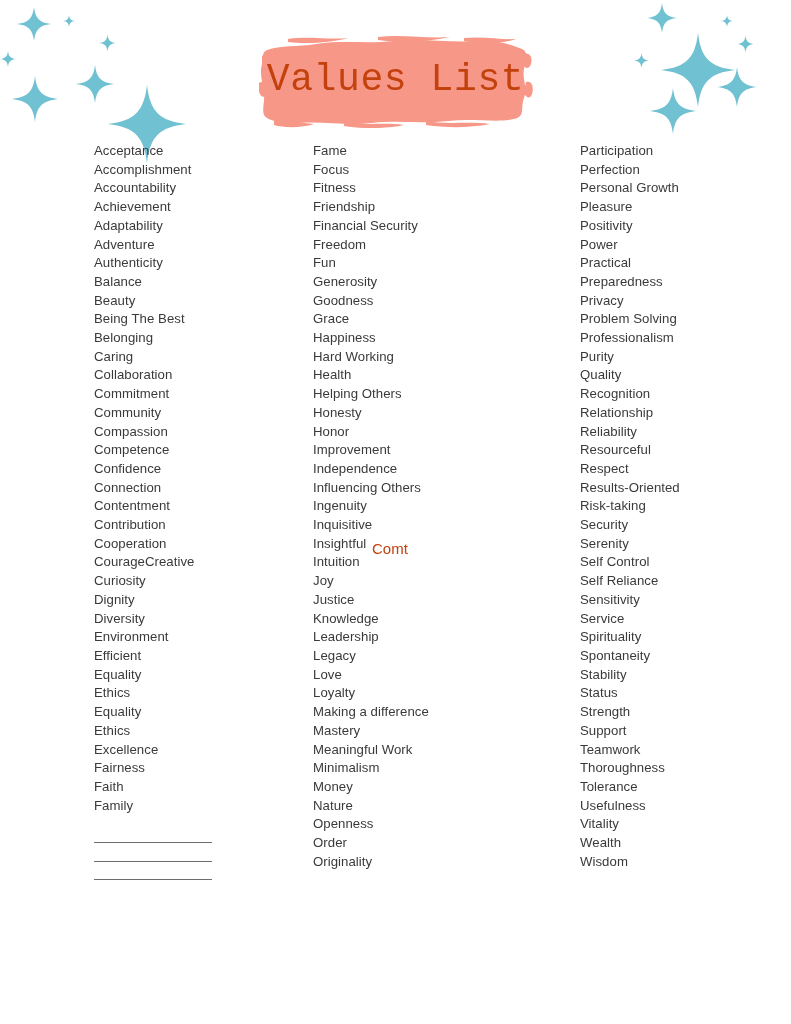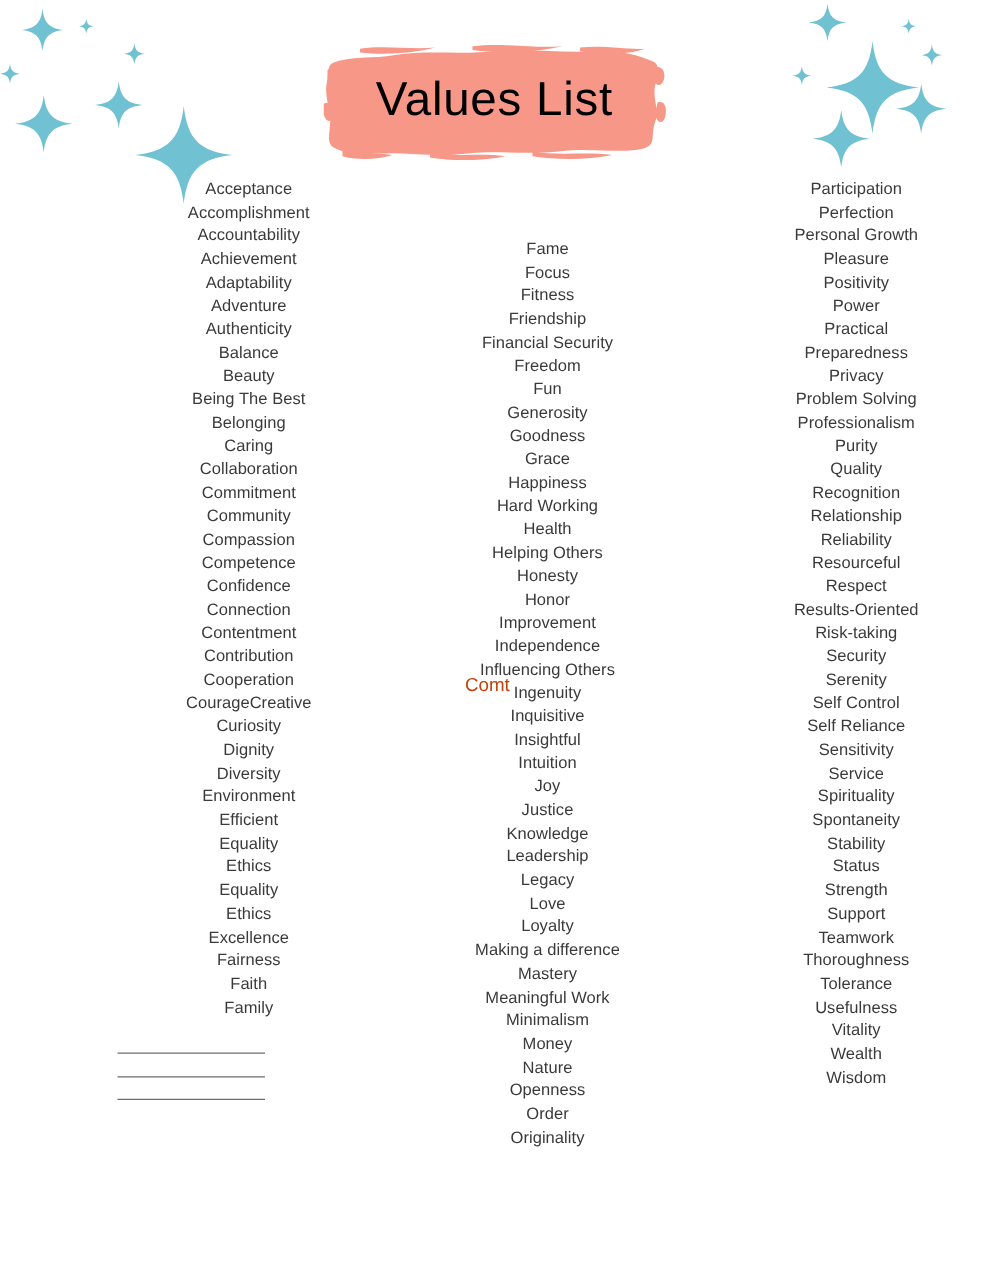--- a/index.html
+++ b/index.html
@@ -64,11 +64,11 @@
   .page-title {
     position: relative;
     z-index: 3;
-    font-family: Liberation Sans, sans-serif;
+    font-family: Liberation Mono, monospace;
     font-size: 38px;
     font-weight: 300;
     letter-spacing: 0.6px;
-    color: #000000;
+    color: #c2410c;
     line-height: 1;
     margin: 0;
     padding: 0 0 4px 0;

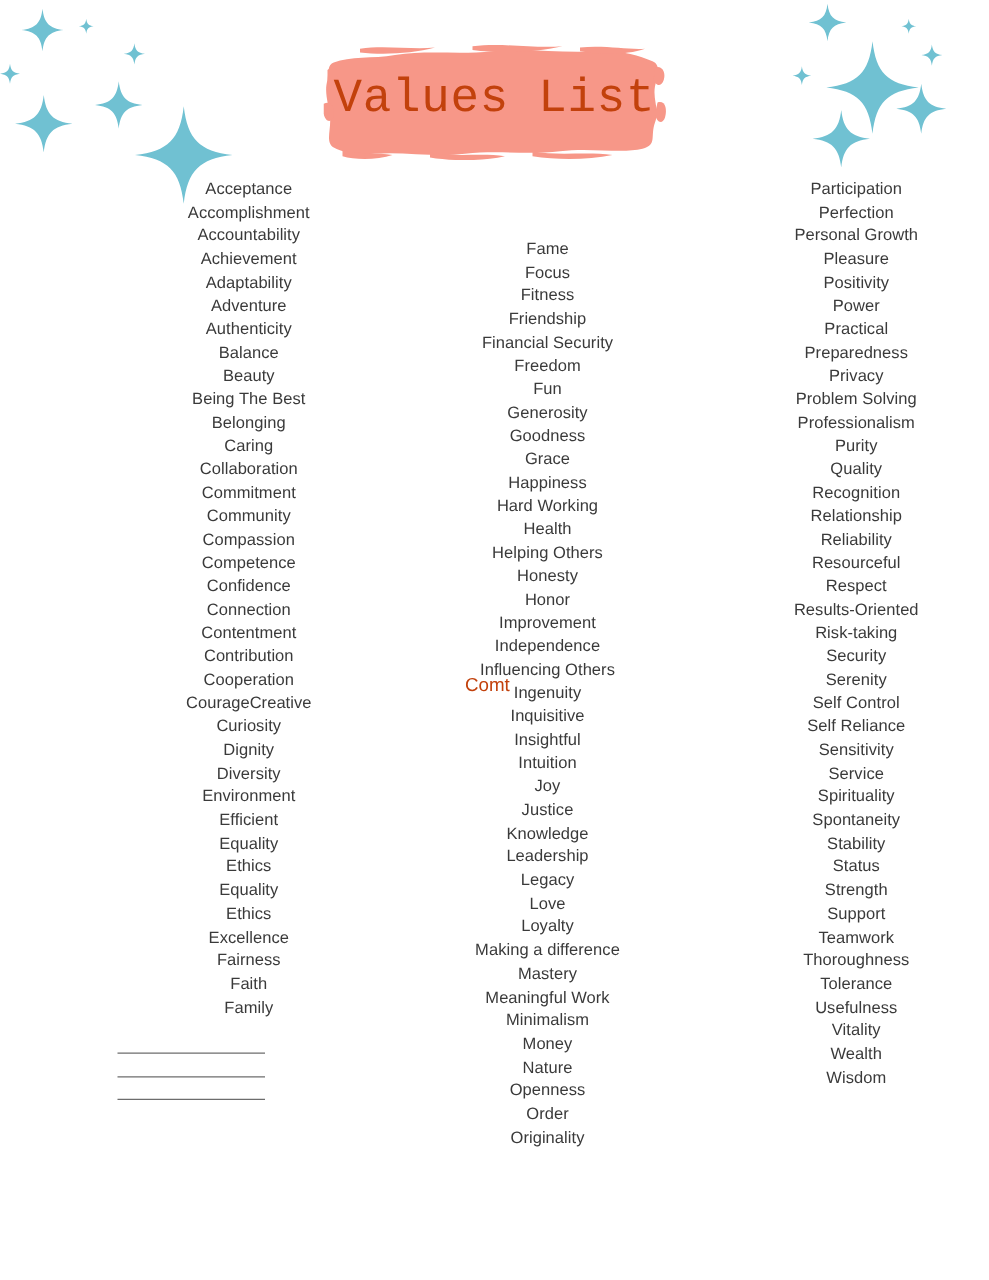--- a/index.html
+++ b/index.html
@@ -95,7 +95,6 @@
     list-style: none;
     margin: 0;
     padding: 0;
-    text-align: center;
   }
   .value-item {
     font-size: 13.2px;

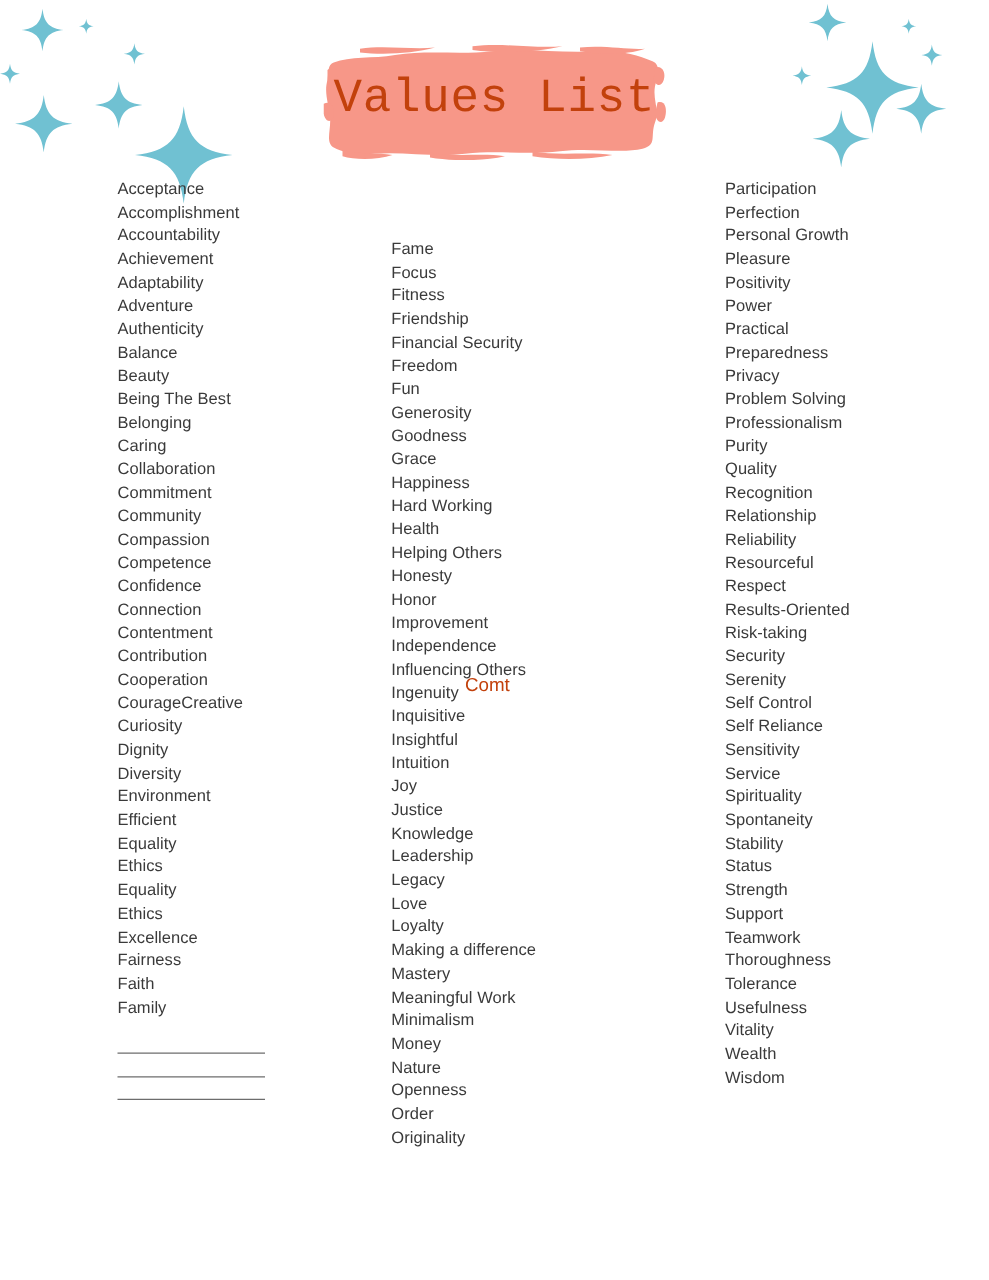--- a/index.html
+++ b/index.html
@@ -88,7 +88,7 @@
     top: 0;
   }
   .col-1 { left: 94px;  width: 210px; }
-  .col-2 { left: 313px; width: 250px; margin-top: 48px; }
+  .col-2 { left: 313px; width: 250px; }
   .col-3 { left: 580px; width: 210px; }
 
   .value-list {

